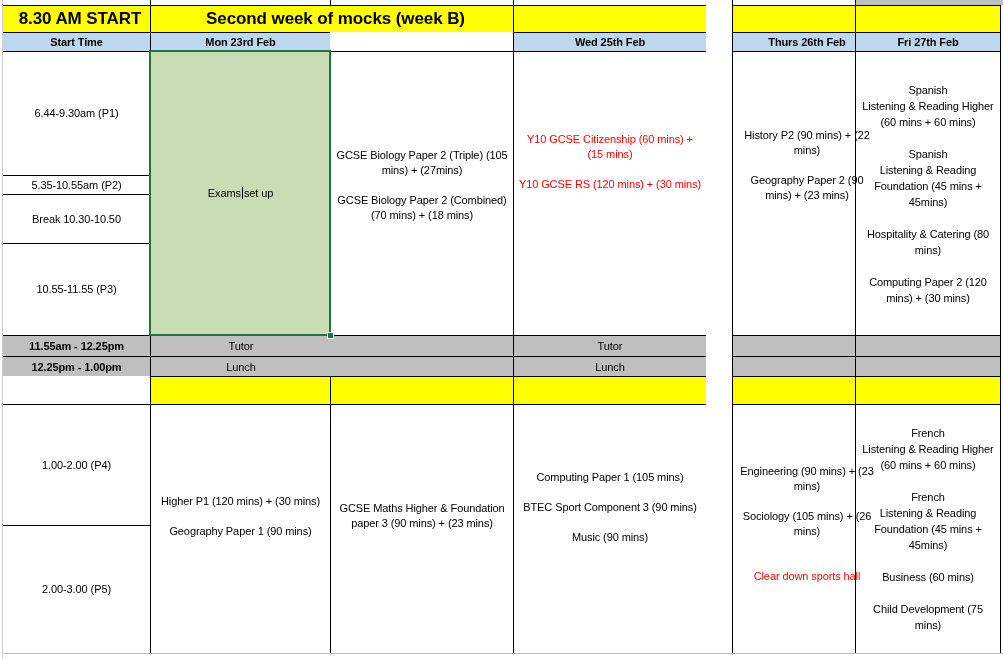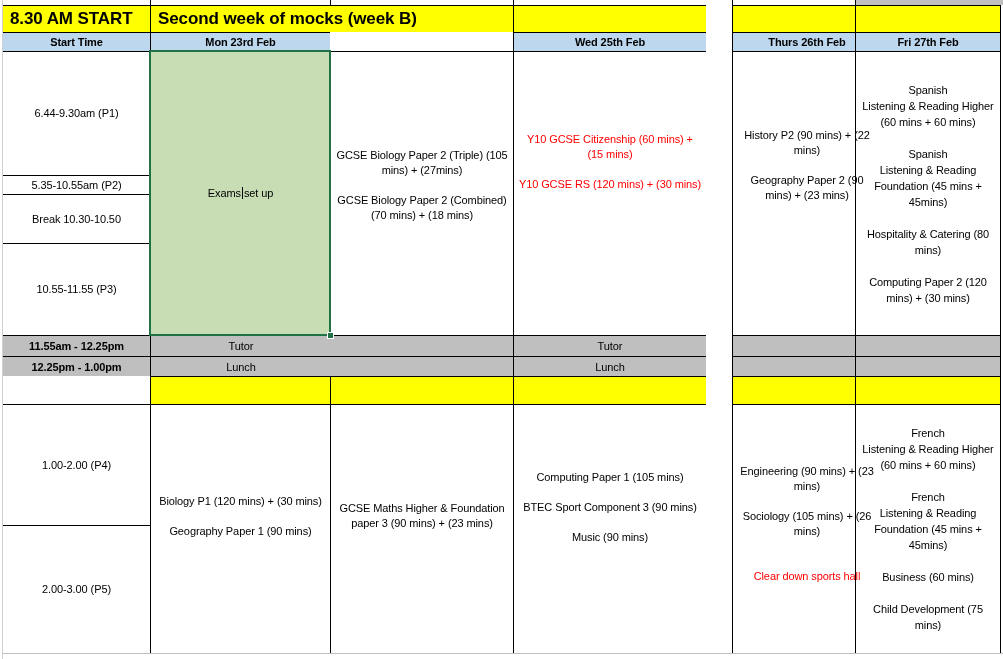--- a/index.html
+++ b/index.html
@@ -31,7 +31,7 @@
   .bg-blue{background:var(--header-blue)}
   .bg-gray{background:var(--gray)}
   .bg-green{background:var(--green-fill)}
-  .banner{font-size:17px;font-weight:700;justify-content:center;align-items:flex-start;padding-left:7px;white-space:nowrap}
+  .banner{font-size:17px;font-weight:700;justify-content:center;align-items:center;padding-left:7px;white-space:nowrap}
   .hdr{font-weight:700}
   .b{font-weight:400}
   .red{color:var(--red)}

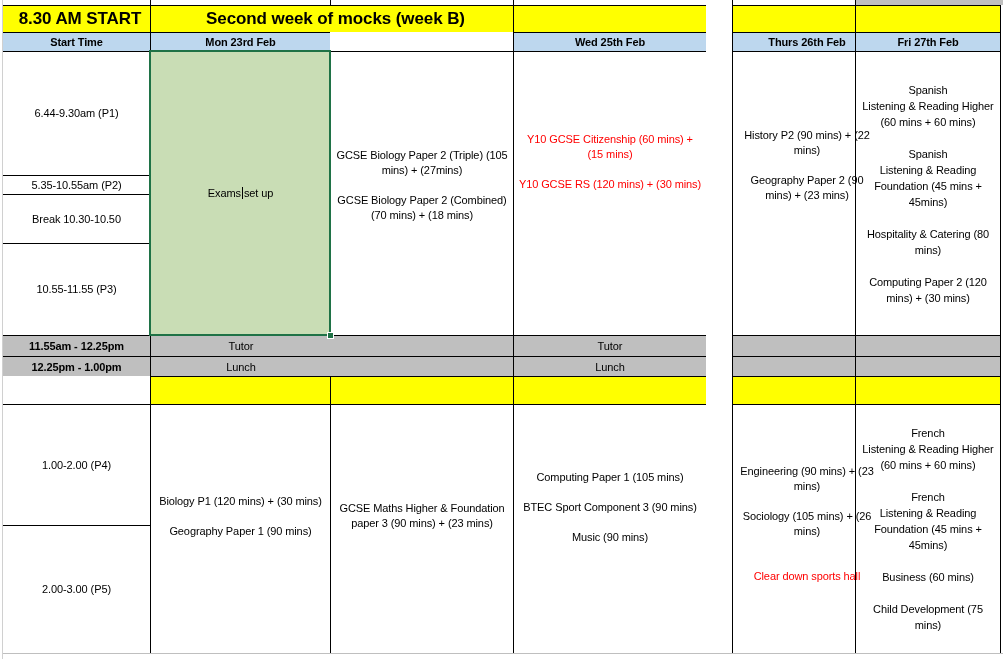--- a/index.html
+++ b/index.html
@@ -185,7 +185,7 @@
         <div class="rline"><span class="b">2.00-3.00 </span><span>(P5)</span></div>
       </div>
     <div class="cell c1" style="padding-bottom:26px">
-        <div class="rline"><span class="b">Biology P1</span><span> (120 mins) + (30 mins)</span></div>
+        <div class="rline"><span class="b">Higher P1</span><span> (120 mins) + (30 mins)</span></div>
         <div class="rline">&nbsp;</div>
         <div class="rline"><span class="b">Geography Paper 1</span><span> (90 mins)</span></div>
       </div>

